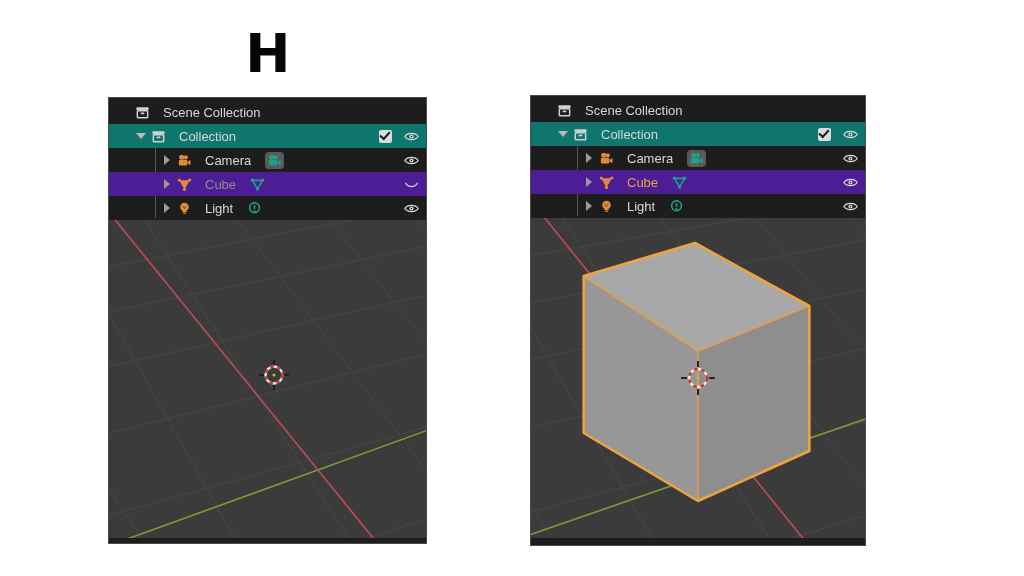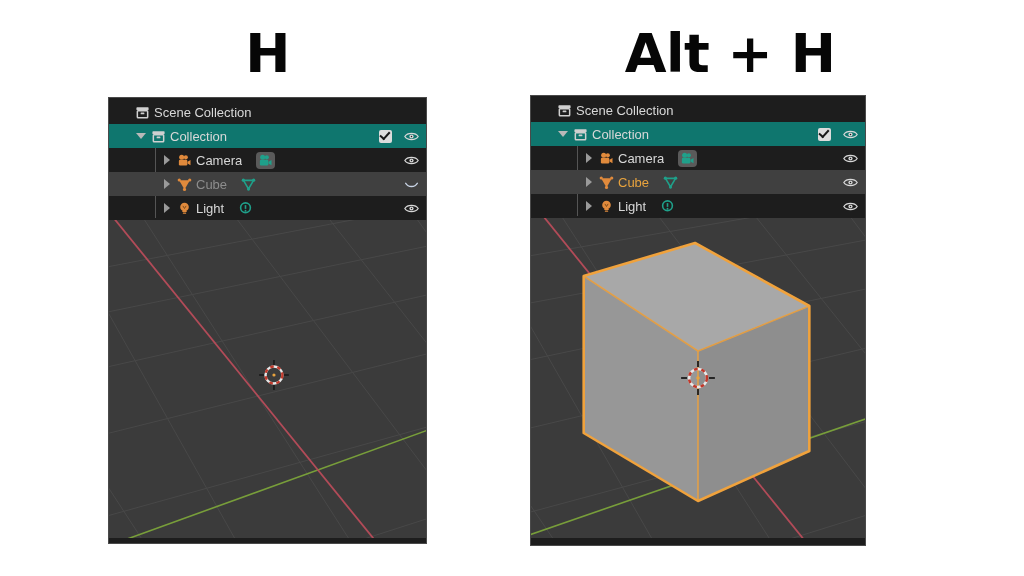--- a/index.html
+++ b/index.html
@@ -145,7 +145,6 @@
 <div class="stage">
 
   <div class="heading" id="heading-left">H</div>
-  <div class="heading" id="heading-right">Alt + H</div>
 
   <div class="panel" id="panel-left">
 

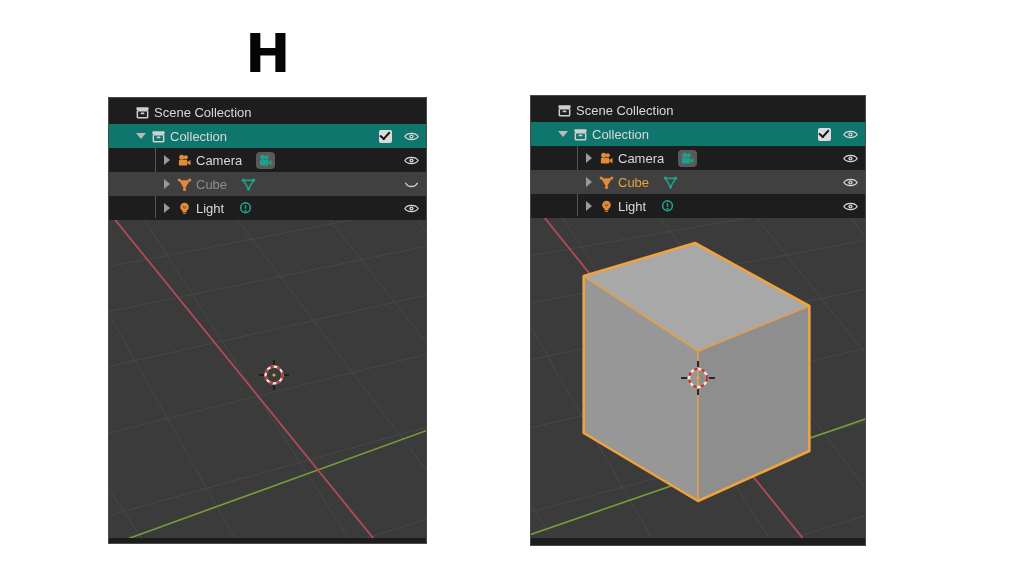--- a/index.html
+++ b/index.html
@@ -88,7 +88,7 @@
   .ic svg { display: block; }
 
   .row-label {
-    margin-left: 4px;
+    margin-left: 13px;
     white-space: nowrap;
     overflow: hidden;
     text-overflow: ellipsis;

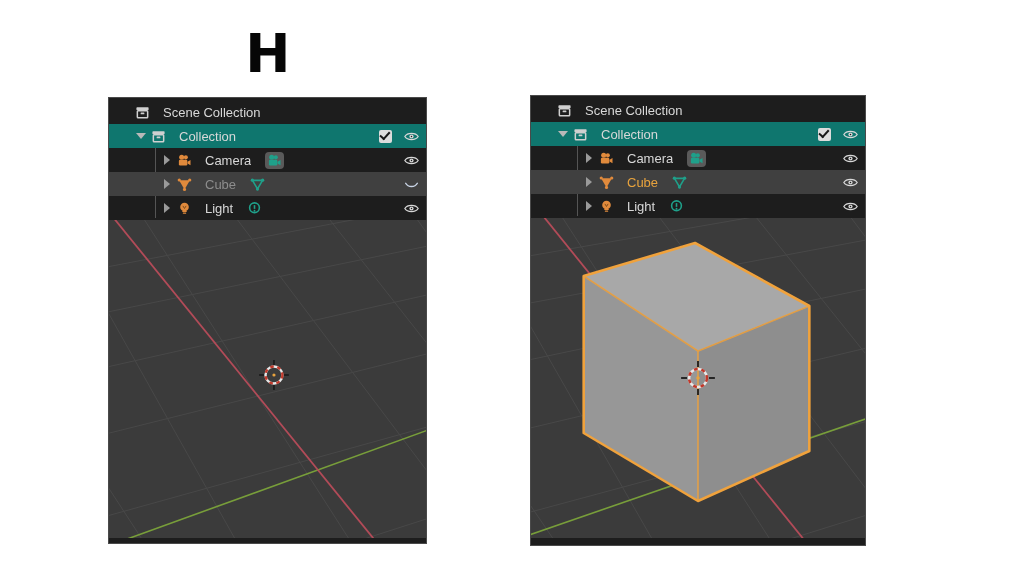--- a/index.html
+++ b/index.html
@@ -53,7 +53,7 @@
     padding-left: 8px;
   }
   .outliner-row.striped { background: #0f766e; }
-  .outliner-row.selected { background: #404040; }
+  .outliner-row.selected { background: #4c1d95; }
 
   .tree-line {
     position: absolute;

